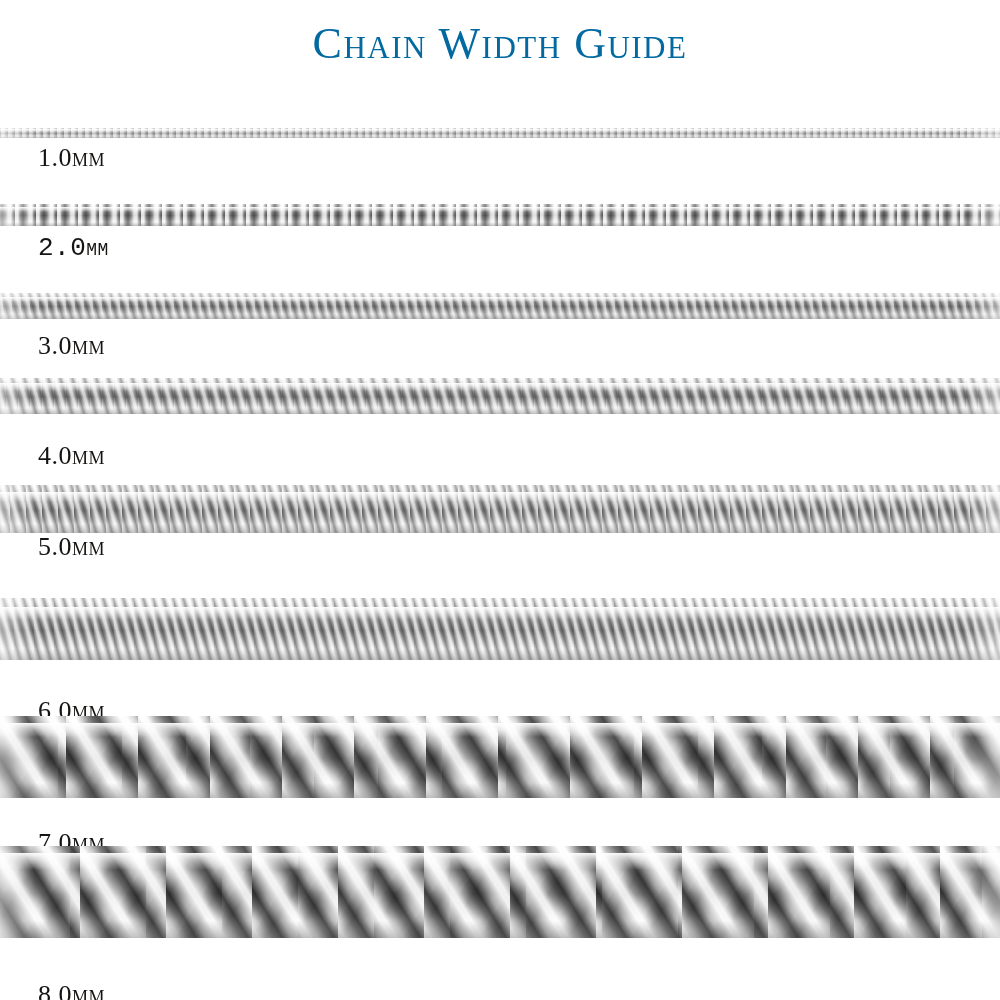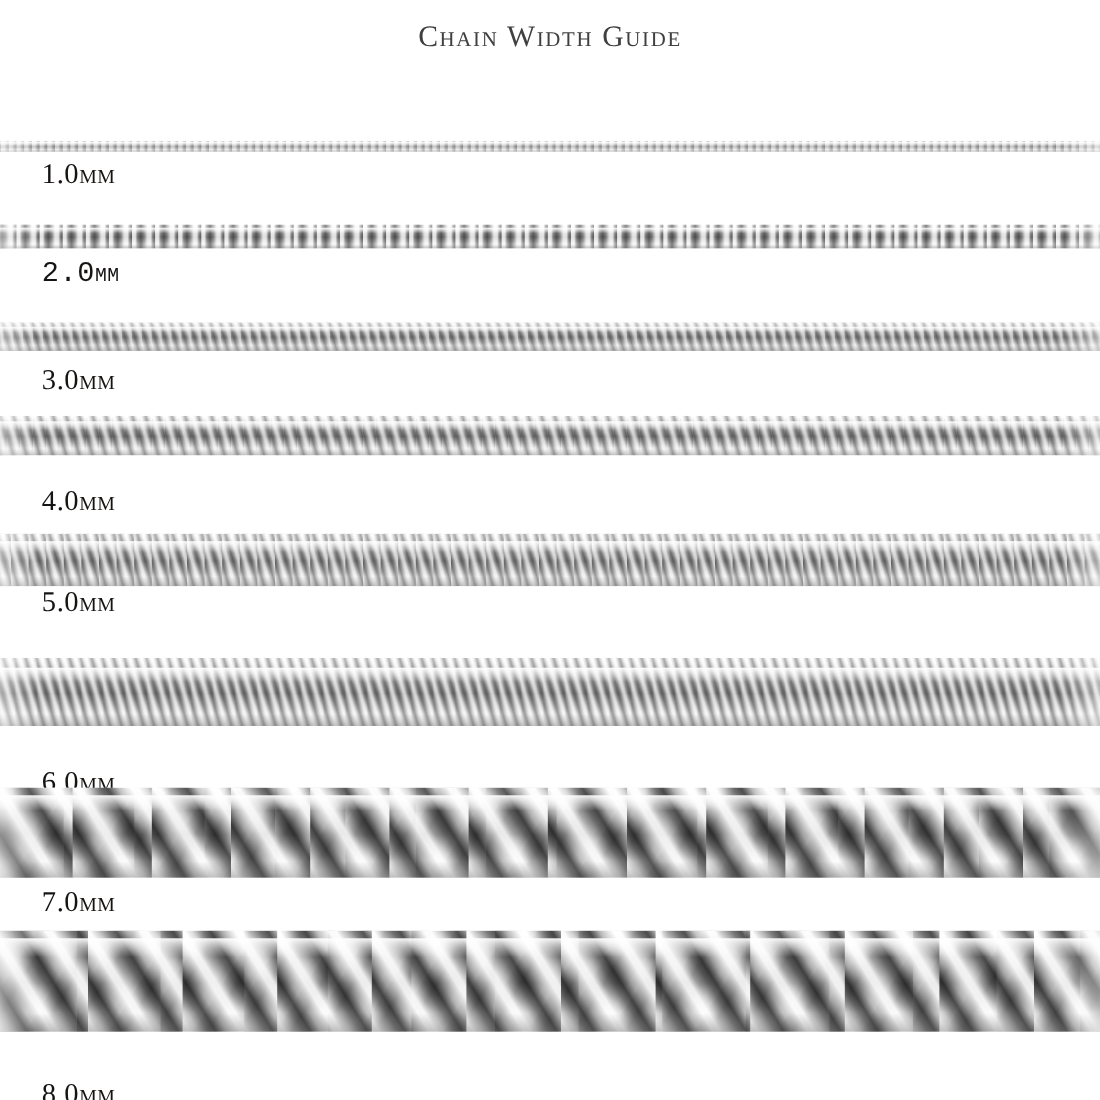--- a/index.html
+++ b/index.html
@@ -27,10 +27,10 @@
     width: 100%;
     text-align: center;
     font-family: "Liberation Serif", serif;
-    font-size: 27px;
+    font-size: 44px;
     font-variant: small-caps;
     letter-spacing: 1.5px;
-    color: #404040;
+    color: #0369a1;
     white-space: nowrap;
   }
 

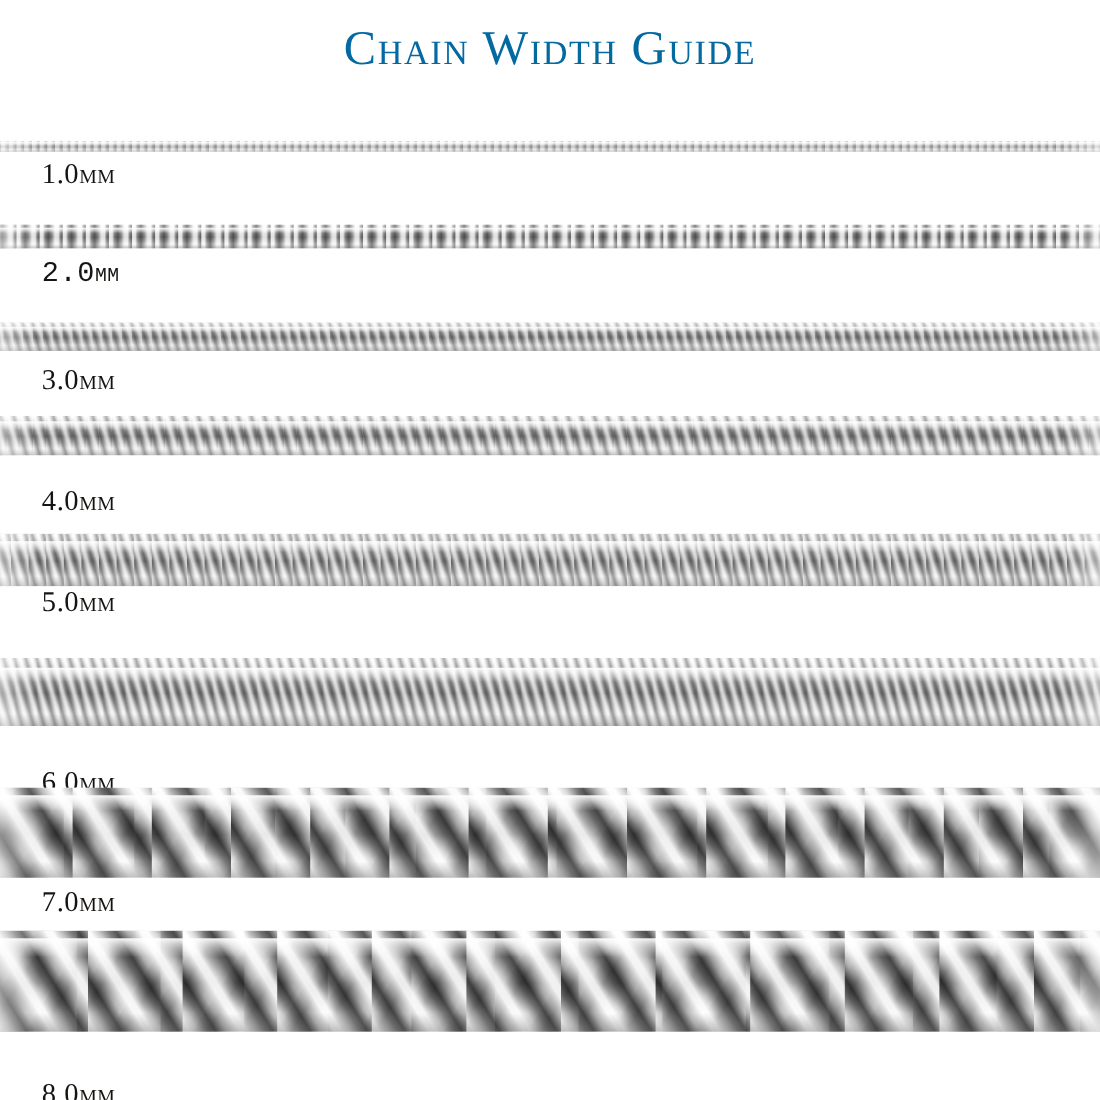--- a/index.html
+++ b/index.html
@@ -240,7 +240,7 @@
       <div class="shadow-bottom"></div>
       <div class="edge-fade"></div>
     </div>
-    <div class="chain-label" style="top:805px;">7.0mm</div>
+    <div class="chain-label" style="top:828px;">7.0mm</div>
   </div>
 
   <div class="chain-row">

